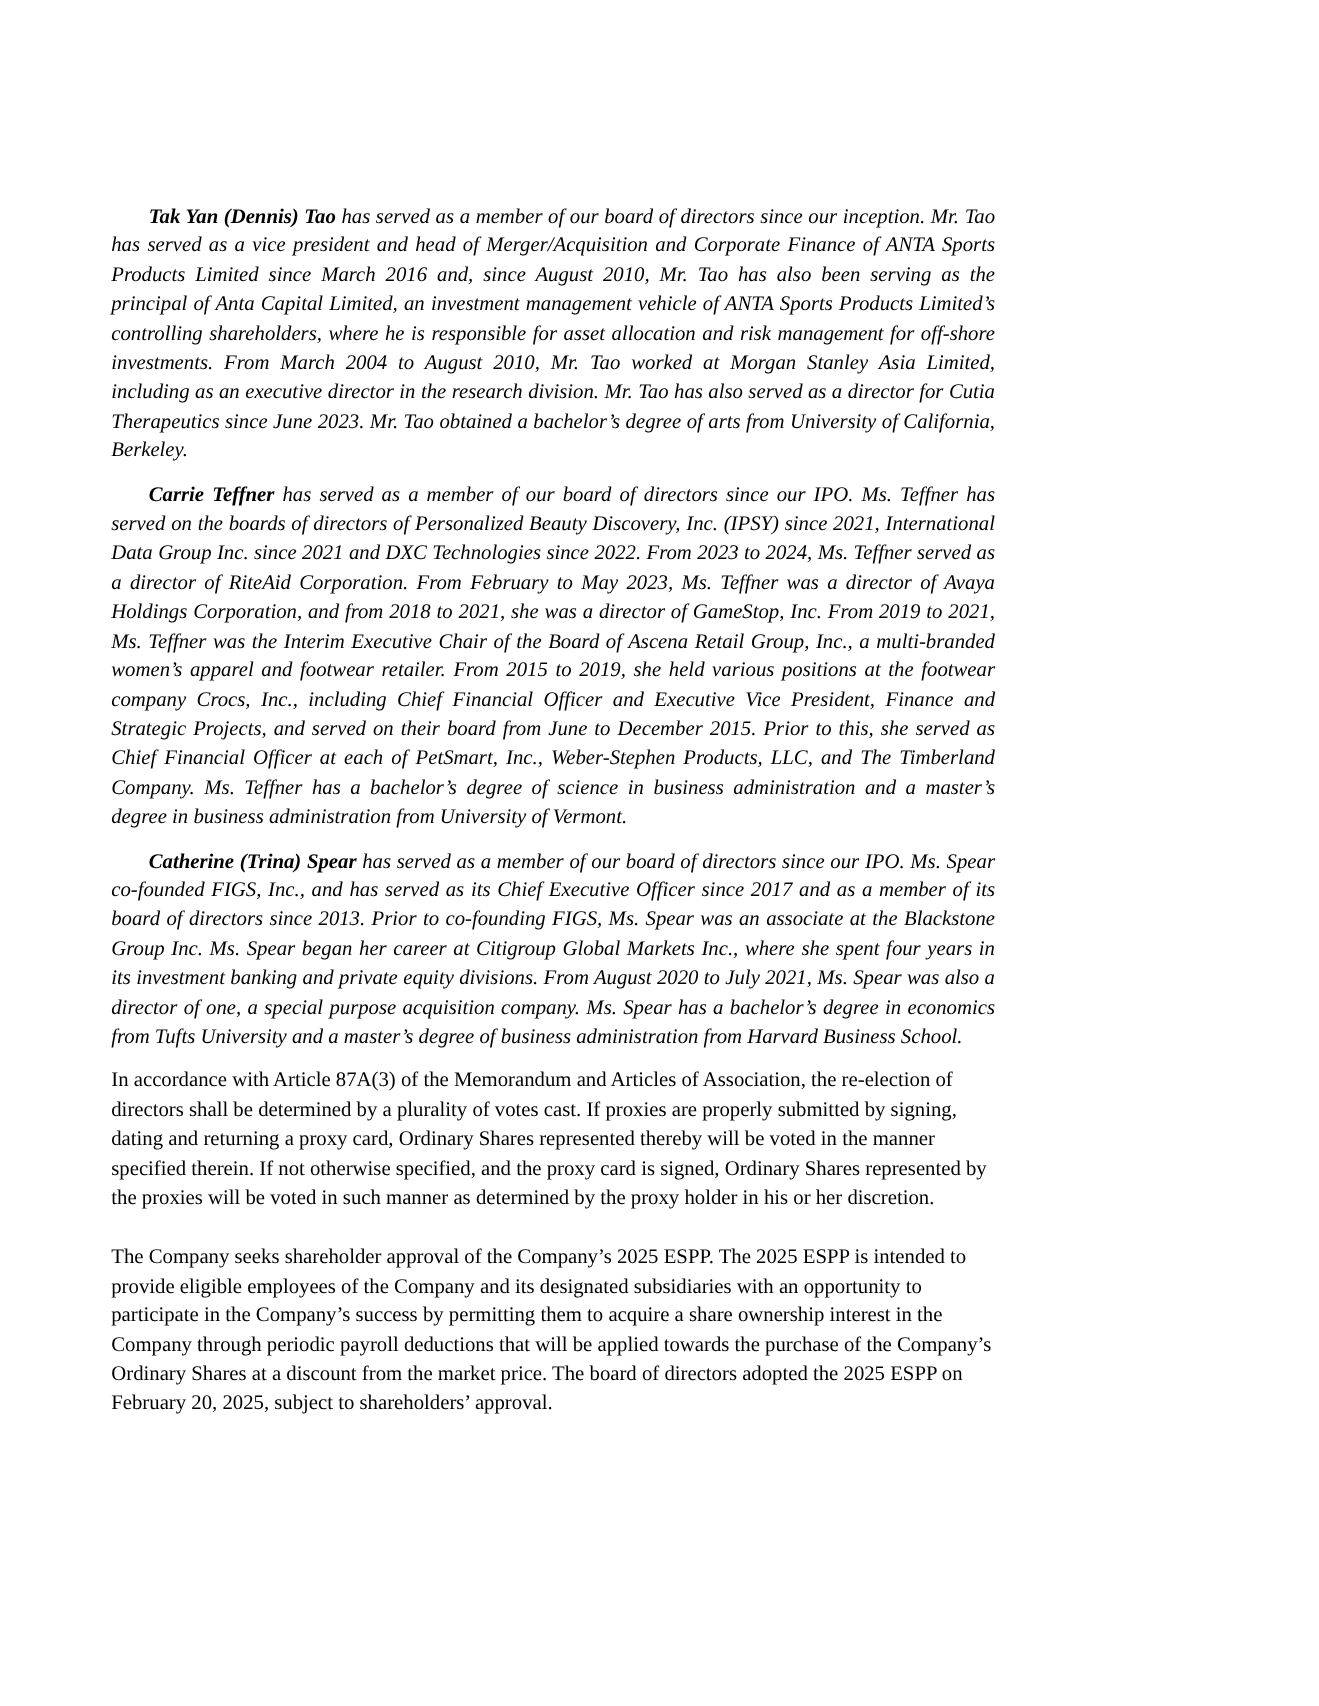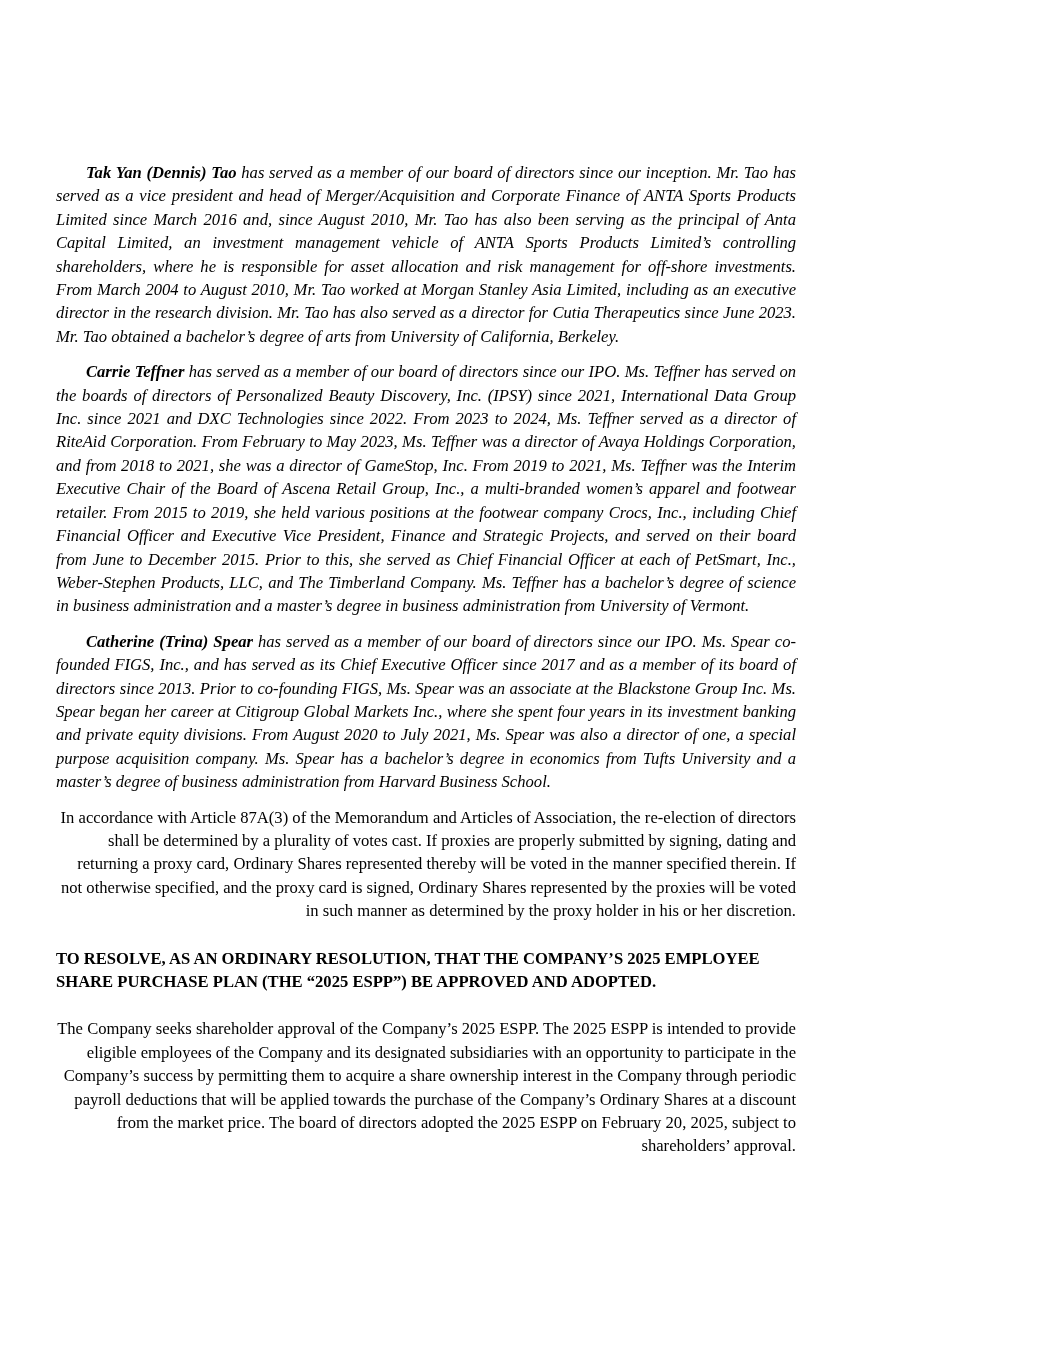--- a/index.html
+++ b/index.html
@@ -12,7 +12,7 @@
   .page {
     width: 919px;
     height: 1365px;
-    padding: 161px 123px 40px 56px;
+    padding: 161px 123px 40px 89px;
     background: #ffffff;
     font-size: 16.6px;
     line-height: 23.4px;

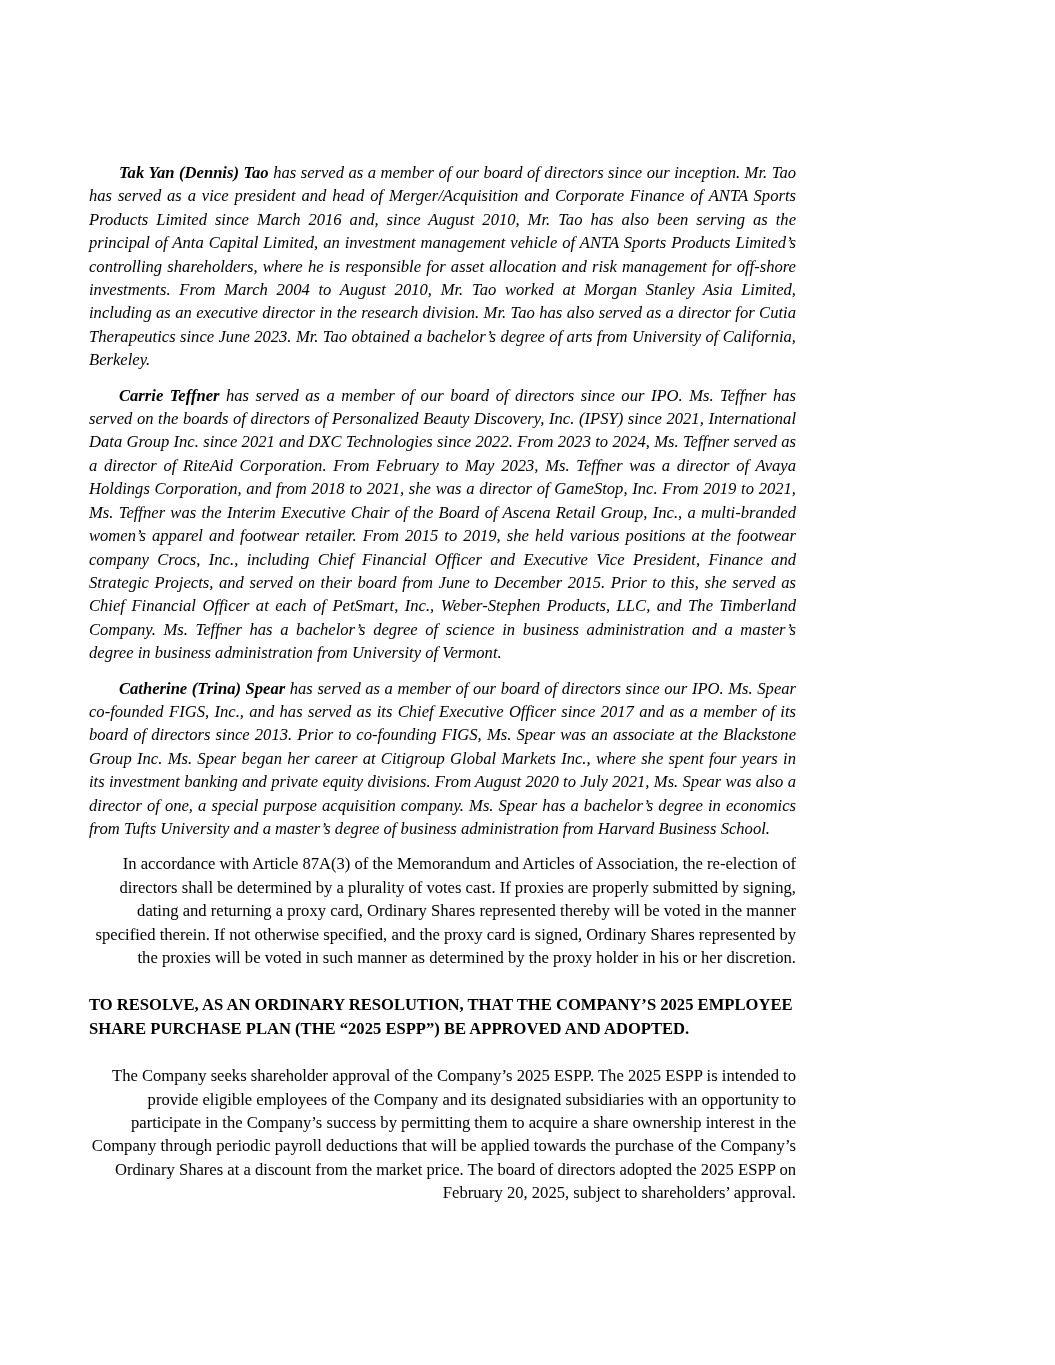--- a/index.html
+++ b/index.html
@@ -28,7 +28,7 @@
     font-weight: bold;
   }
   .plain {
-    text-align: right;
+    text-align: left;
     margin-bottom: 12px;
   }
   .gap-lg { margin-top: 24px; }

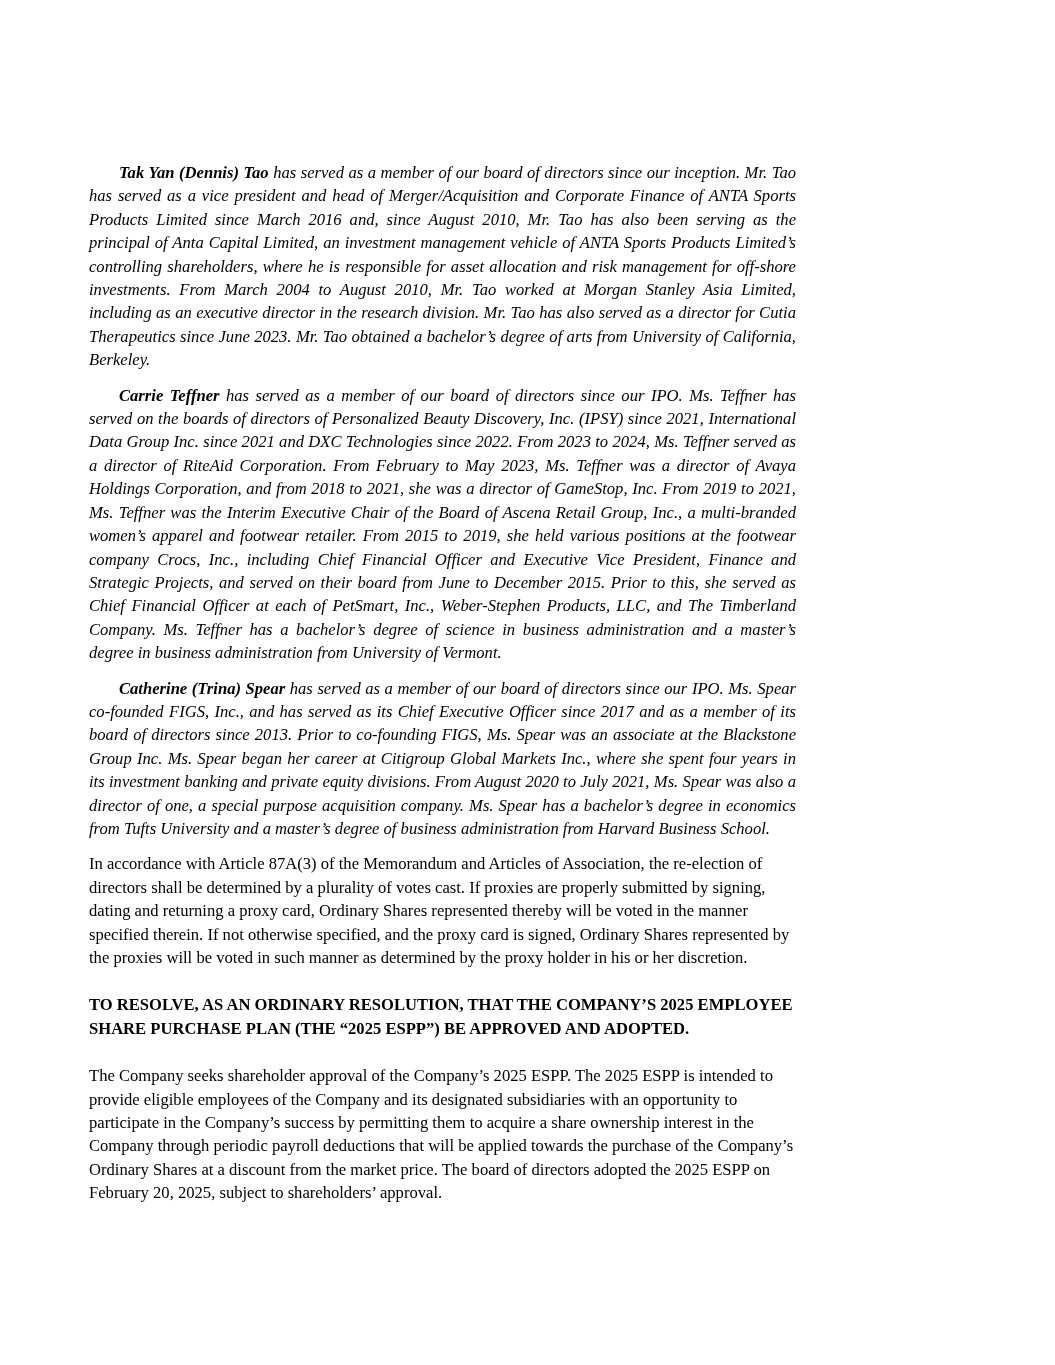--- a/index.html
+++ b/index.html
@@ -53,7 +53,6 @@
 
 
 
-  <p class="bold-para gap-lg">TO RESOLVE, AS AN ORDINARY RESOLUTION, THAT THE COMPANY’S 2025 EMPLOYEE SHARE PURCHASE PLAN (THE “2025 ESPP”) BE APPROVED AND ADOPTED.</p>
 
   <p class="plain gap-lg">The Company seeks shareholder approval of the Company’s 2025 ESPP. The 2025 ESPP is intended to provide eligible employees of the Company and its designated subsidiaries with an opportunity to participate in the Company’s success by permitting them to acquire a share ownership interest in the Company through periodic payroll deductions that will be applied towards the purchase of the Company’s Ordinary Shares at a discount from the market price. The board of directors adopted the 2025 ESPP on February 20, 2025, subject to shareholders’ approval.</p>
 

